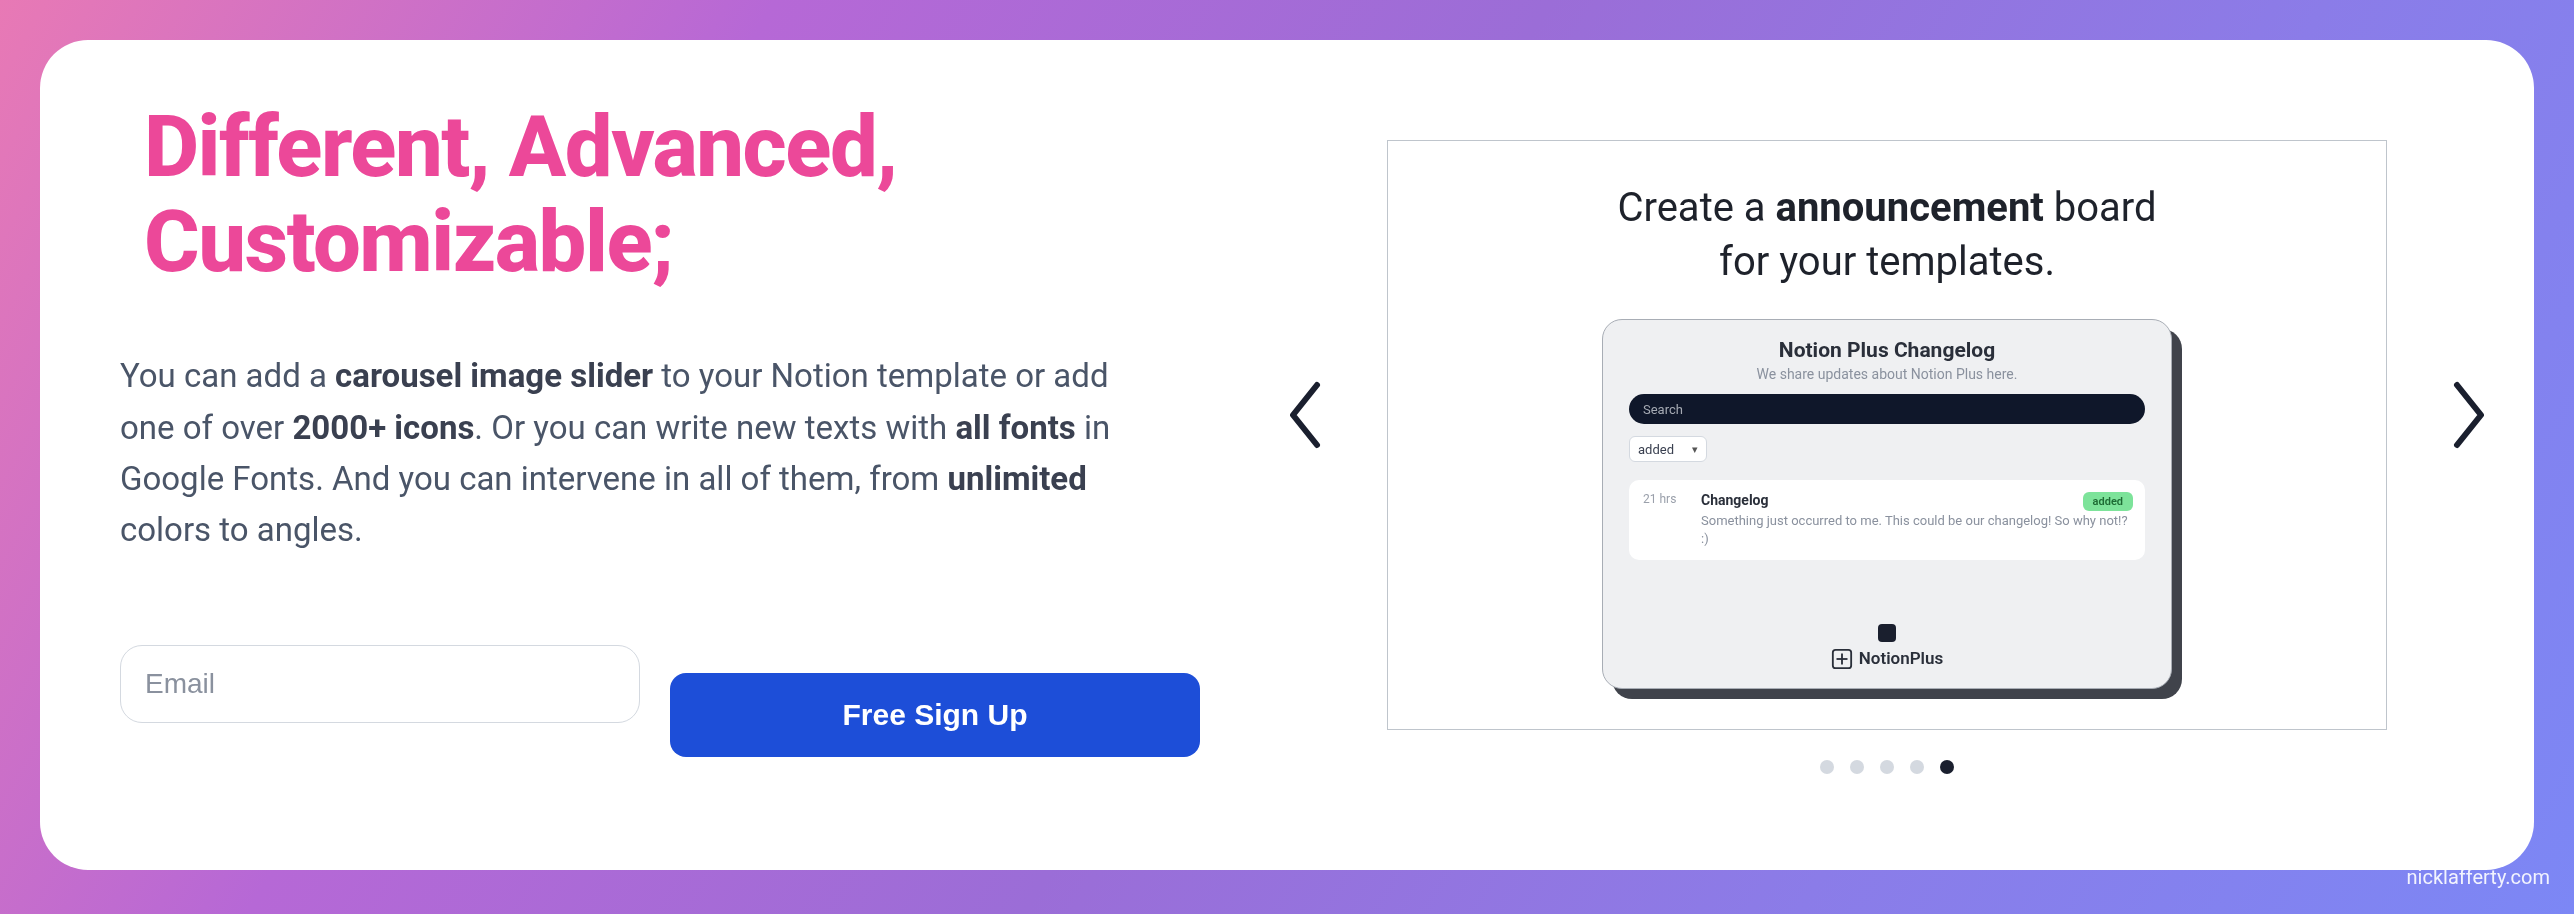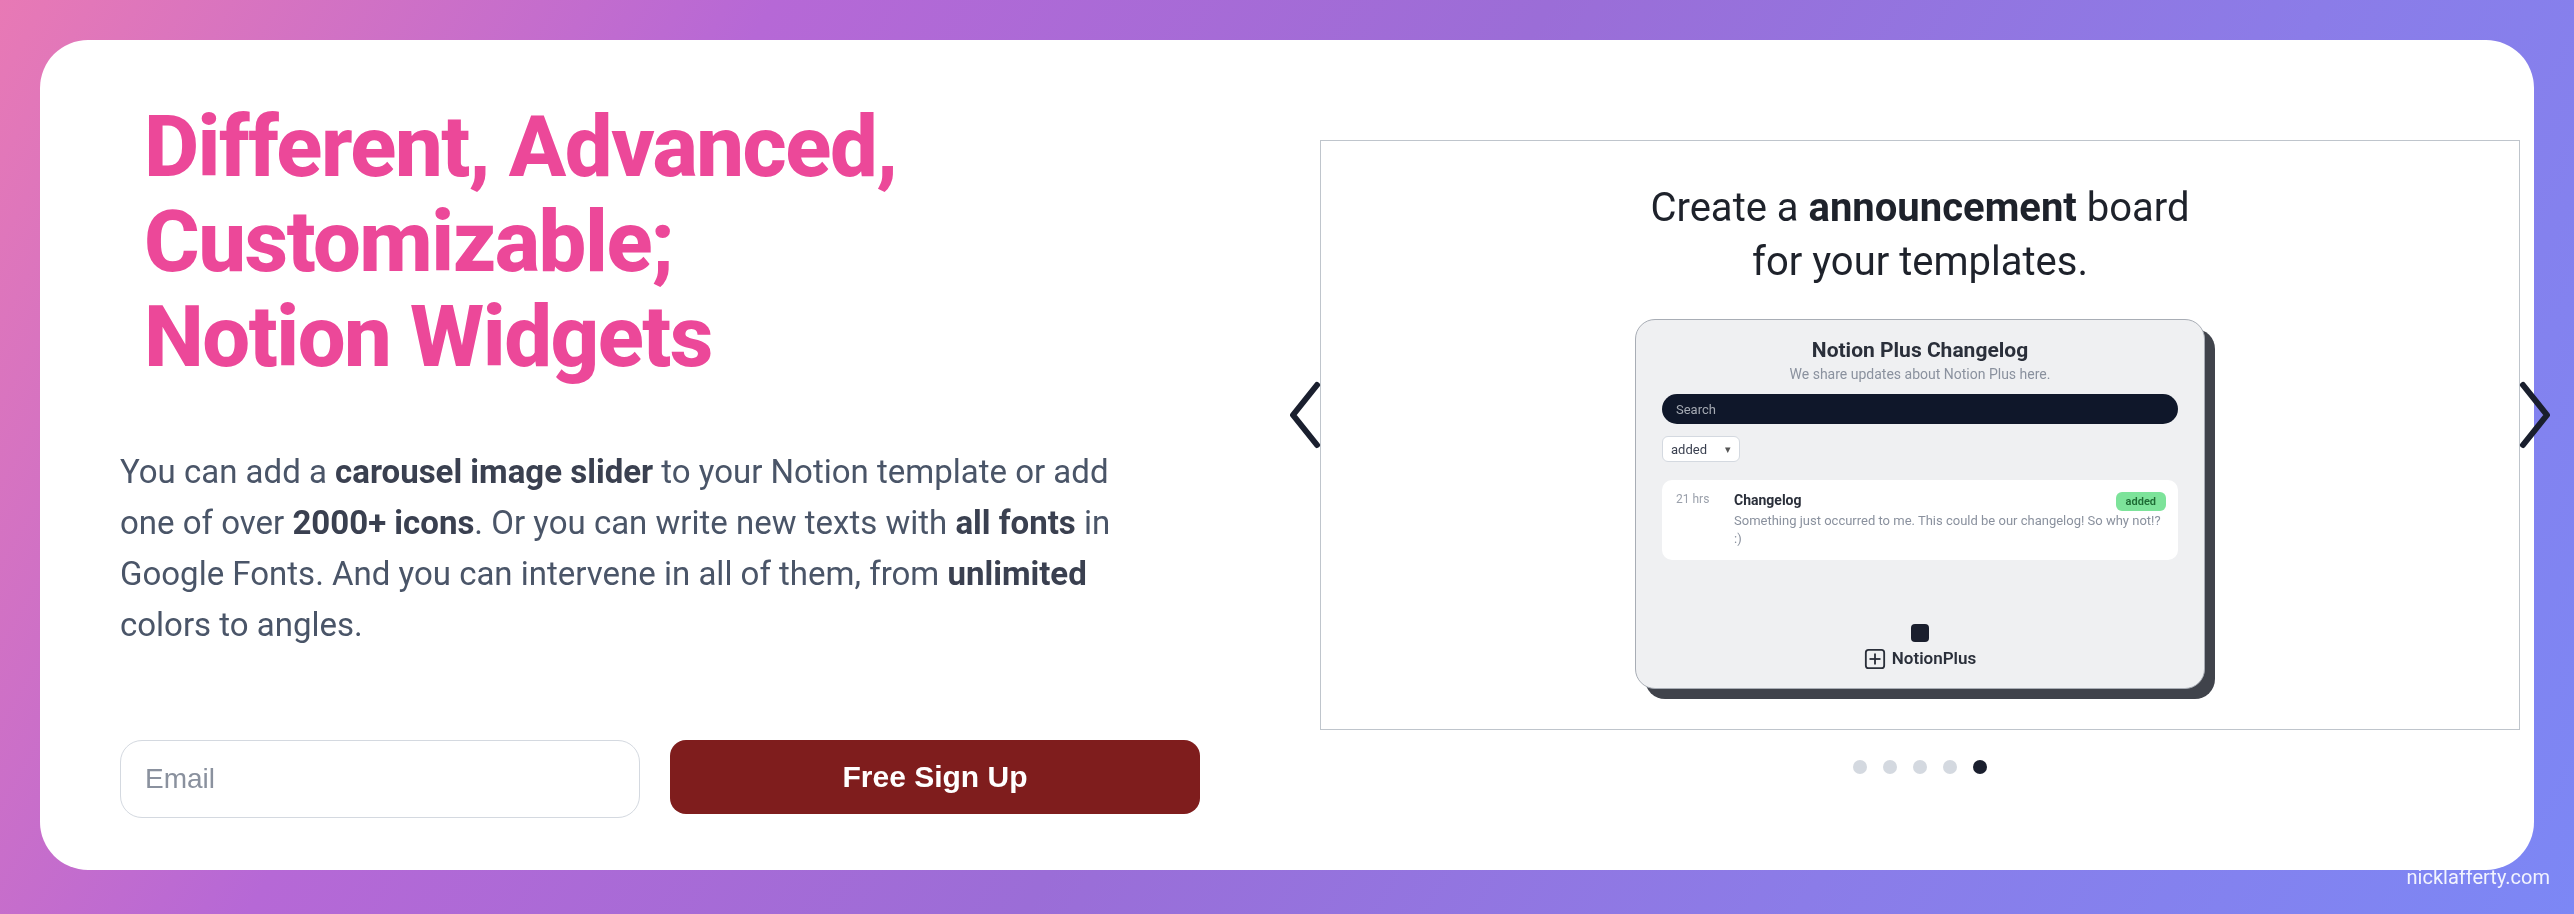--- a/index.html
+++ b/index.html
@@ -106,7 +106,7 @@
 .arrow.right-arrow { right: -40px; }
 .arrow svg { width: 36px; height: 68px; }
 .slide {
-  width: 1200px;
+  width: 1000px;
   height: 590px;
   border: 1.5px solid #bfc5cc;
   background: #fff;

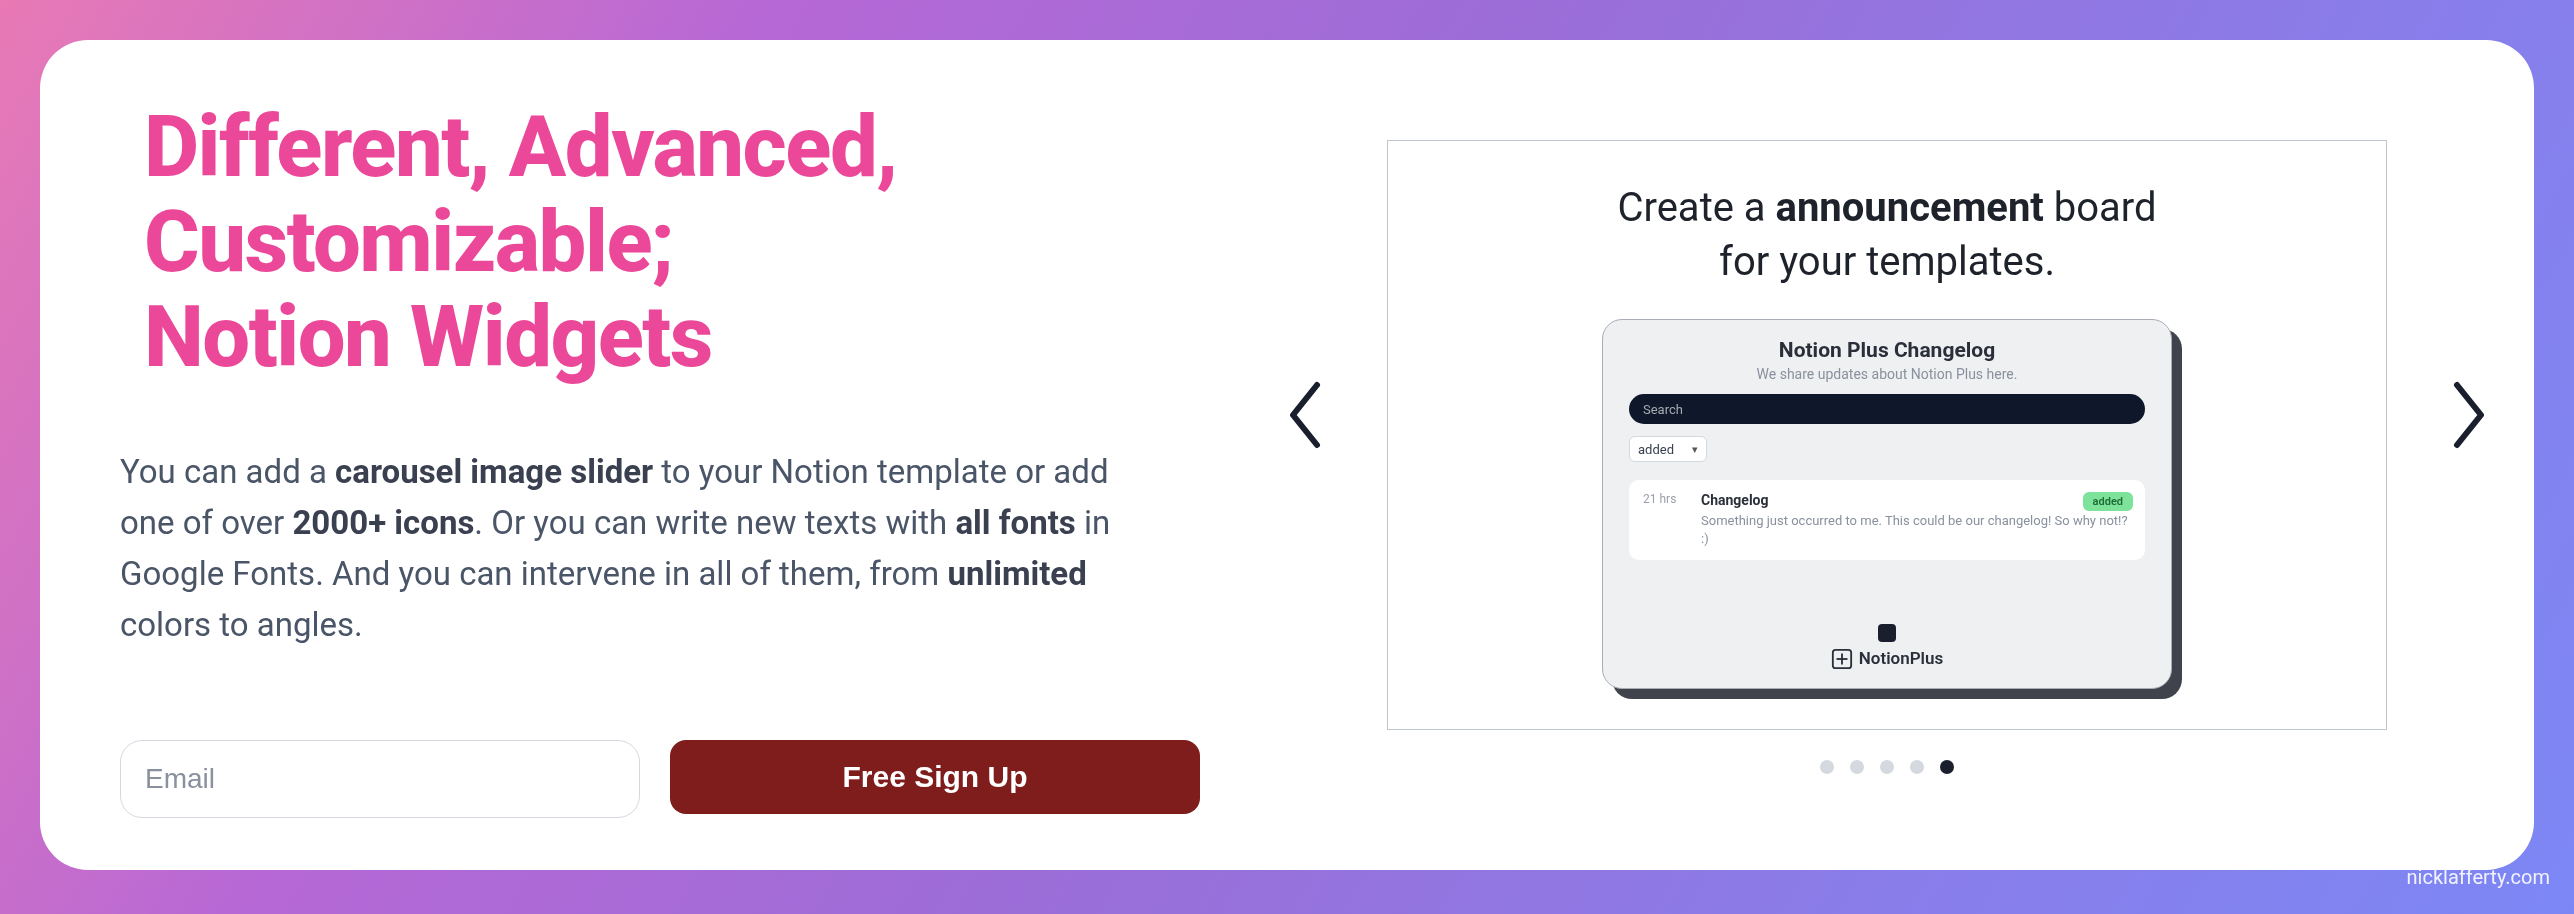--- a/index.html
+++ b/index.html
@@ -261,7 +261,6 @@
     <h1 class="heading">
       <span>Different, Advanced,</span><br>
       <span>Customizable;</span><br>
-      <span>Notion Widgets</span>
     </h1>
     <p class="desc">
       <span>You can add a </span><b>carousel image slider</b><span> to your Notion template or add one of over </span><b>2000+ icons</b><span>. Or you can write new texts with </span><b>all fonts</b><span> in Google Fonts. And you can intervene in all of them, from </span><b>unlimited</b><span> colors to angles.</span>

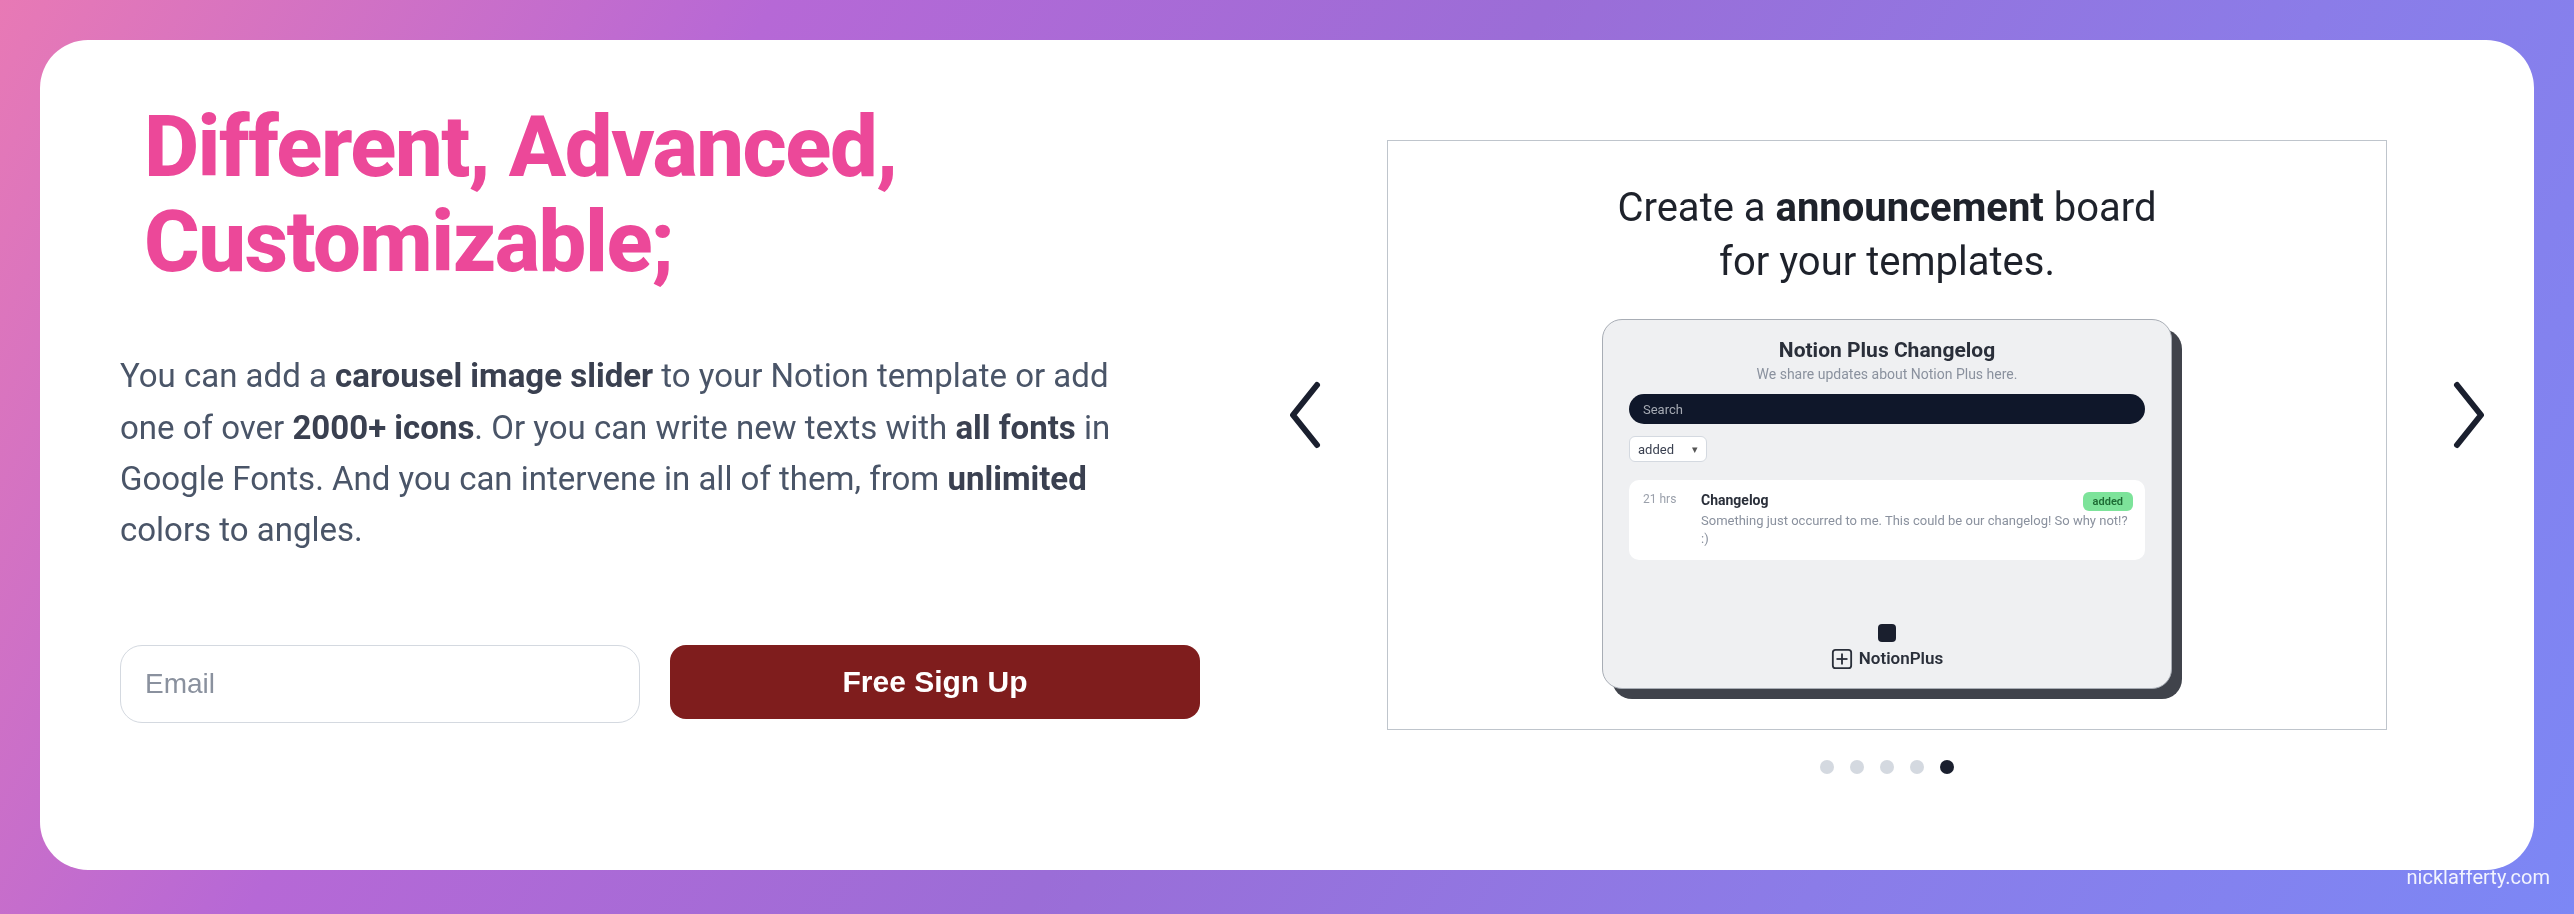--- a/index.html
+++ b/index.html
@@ -67,14 +67,15 @@
 .email-input::placeholder { color: #8a919e; }
 .signup-btn {
   flex: 0 0 530px;
-  height: 74px;
-  background: #7f1d1d;
+  height: 84px;
+  background: #1d4ed8;
   color: #fff;
   border: none;
   border-radius: 16px;
   font-size: 30px;
   font-weight: 700;
   cursor: pointer;
+  margin-top: 28px;
 }
 .right {
   flex: 1;

